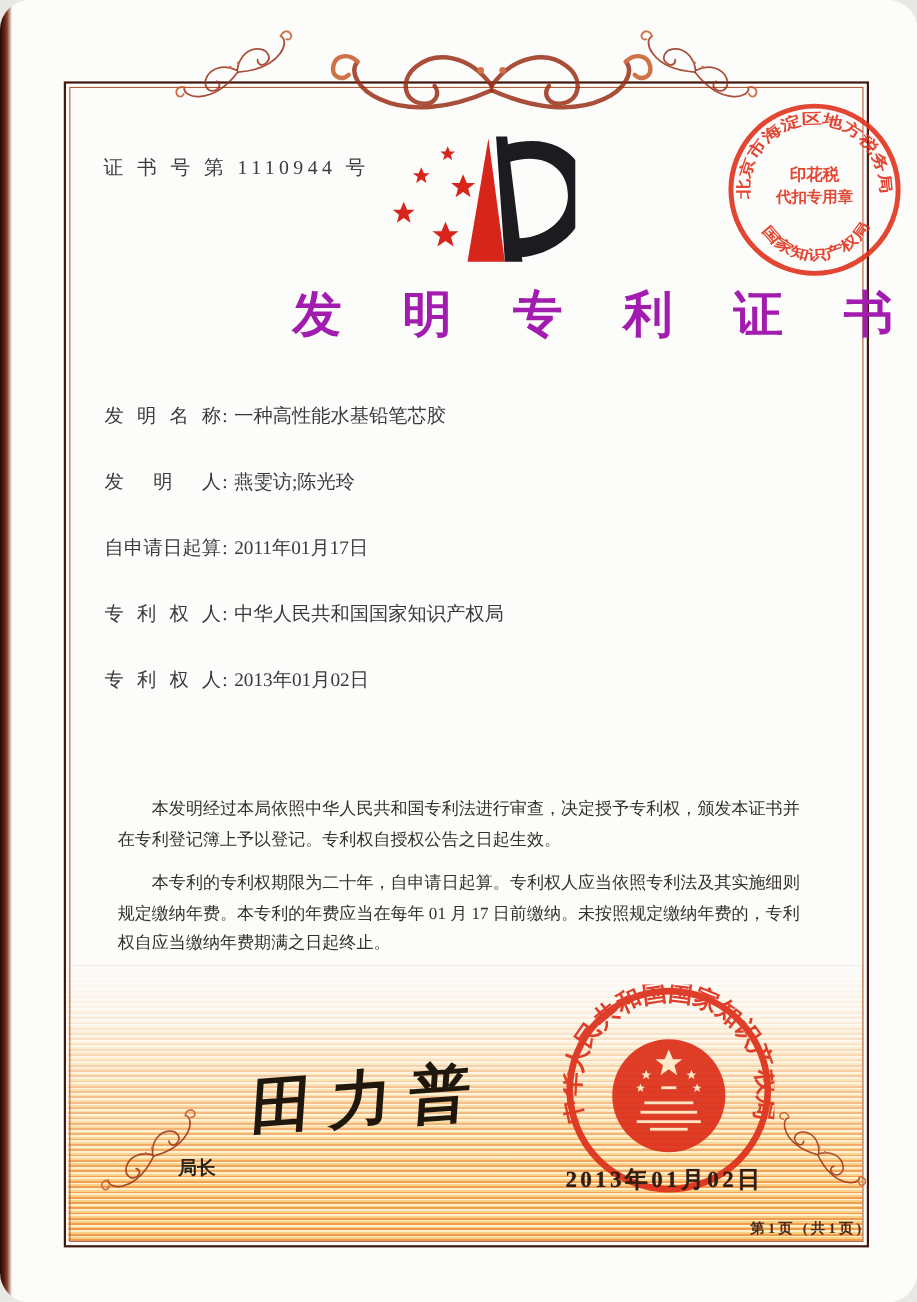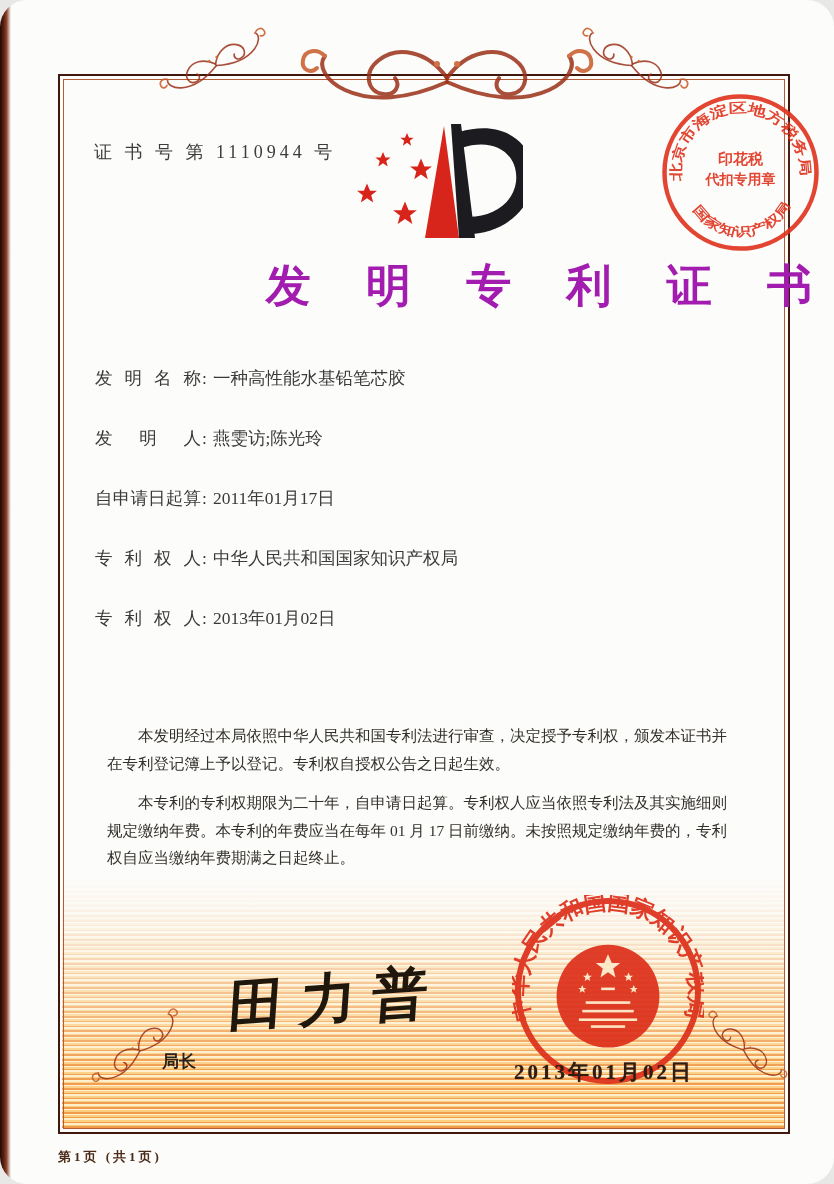--- a/index.html
+++ b/index.html
@@ -38,7 +38,7 @@
   .seal-bottom{position:absolute;left:512px;top:895px;opacity:0.92;z-index:6;}
   .seal-date{position:absolute;left:514px;top:1058px;font-size:21px;font-weight:bold;
     letter-spacing:3px;color:#2e1d10;text-shadow:0 0 1px rgba(60,20,10,.6);z-index:7;}
-  .footer-page{position:absolute;left:58px;top:1148px;width:728px;text-align:left;
+  .footer-page{position:absolute;left:58px;top:1108px;width:728px;text-align:right;
     font-size:13px;letter-spacing:3px;color:#4a2a18;font-weight:bold;z-index:4;}
   .orn{position:absolute;z-index:3;}
 </style>

